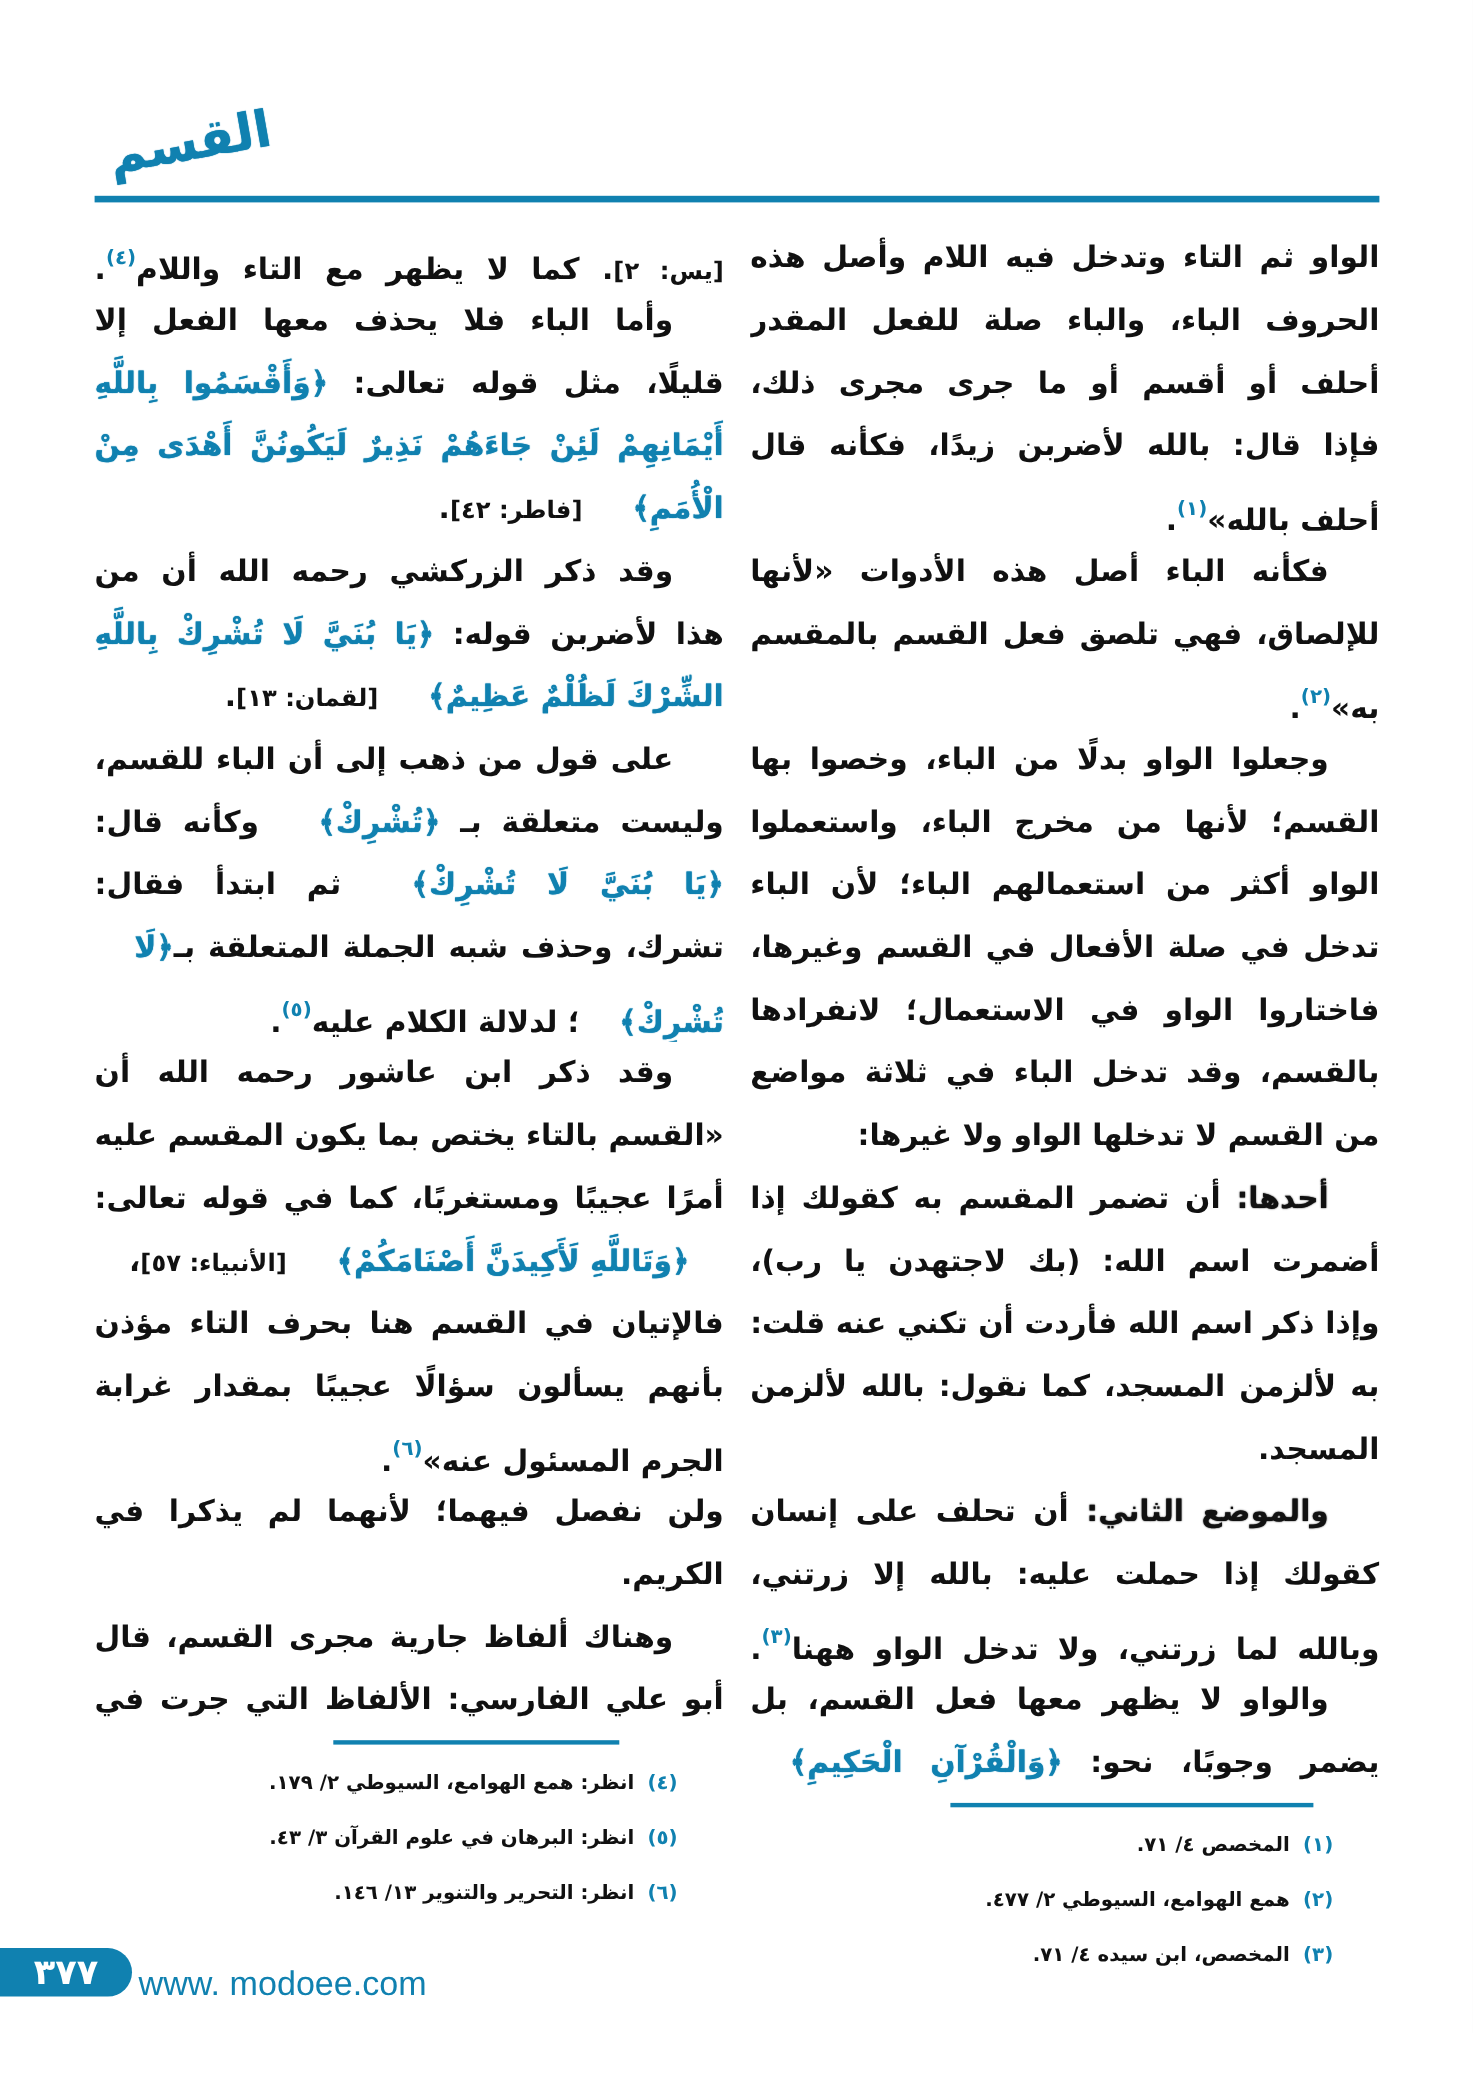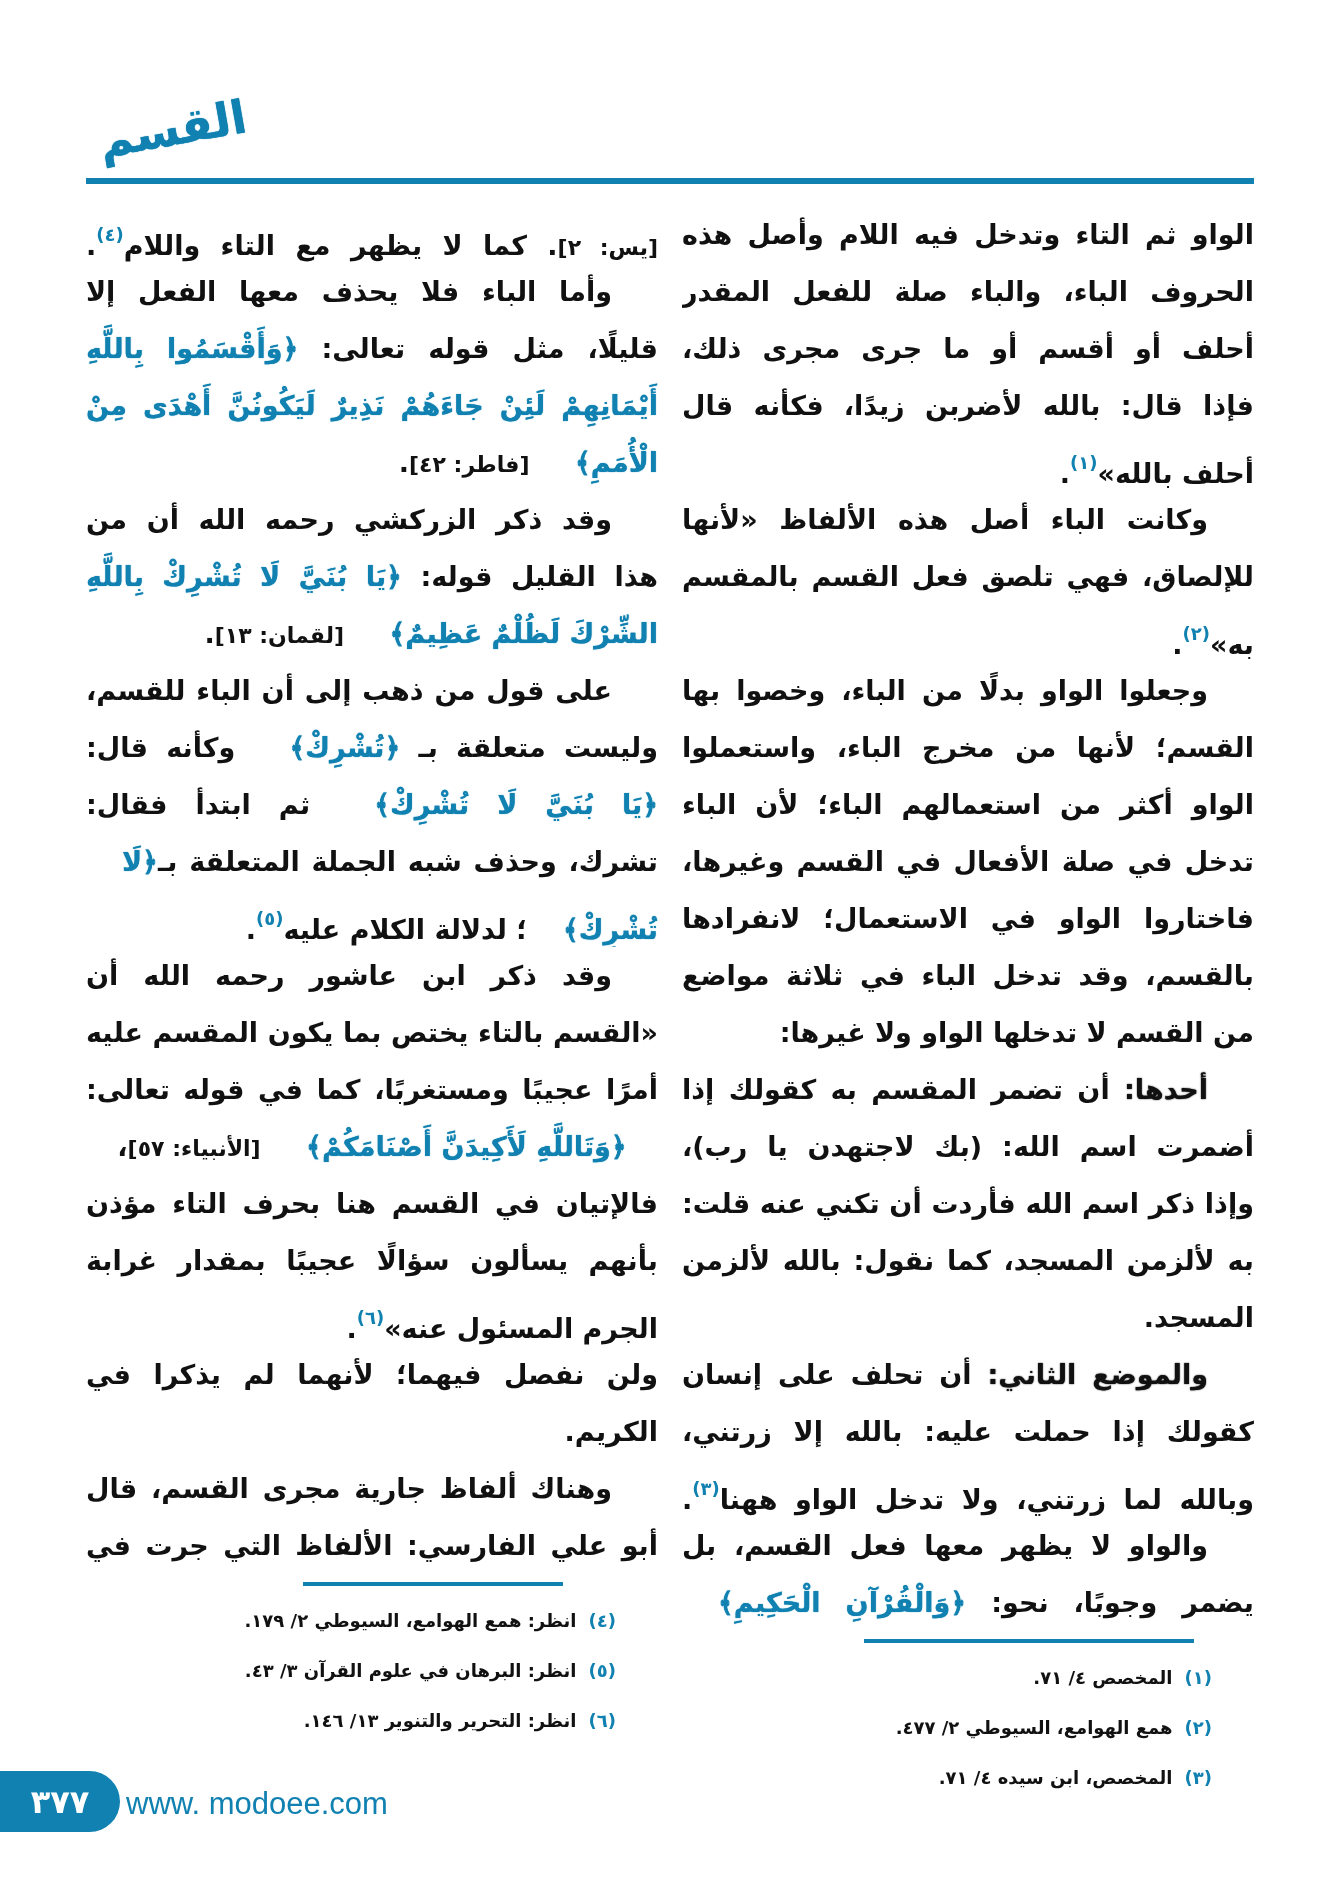--- a/index.html
+++ b/index.html
@@ -111,7 +111,7 @@
           <div class="line justify"><span class="sg-t">أحلف أو أقسم أو ما جرى مجرى ذلك،</span></div>
           <div class="line justify"><span class="sg-t">فإذا قال: بالله لأضربن زيدًا، فكأنه قال</span></div>
           <div class="line end"><span class="sg-t">أحلف بالله»</span><span class="sg-fn">(١)</span><span class="sg-t">.</span></div>
-          <div class="line justify indent"><span class="sg-t">وكانت الباء أصل هذه الألفاظ «لأنها</span></div>
+          <div class="line justify indent"><span class="sg-t">فكأنه الباء أصل هذه الأدوات «لأنها</span></div>
           <div class="line justify"><span class="sg-t">للإلصاق، فهي تلصق فعل القسم بالمقسم</span></div>
           <div class="line end"><span class="sg-t">به»</span><span class="sg-fn">(٢)</span><span class="sg-t">.</span></div>
           <div class="line justify indent"><span class="sg-t">وجعلوا الواو بدلًا من الباء، وخصوا بها</span></div>

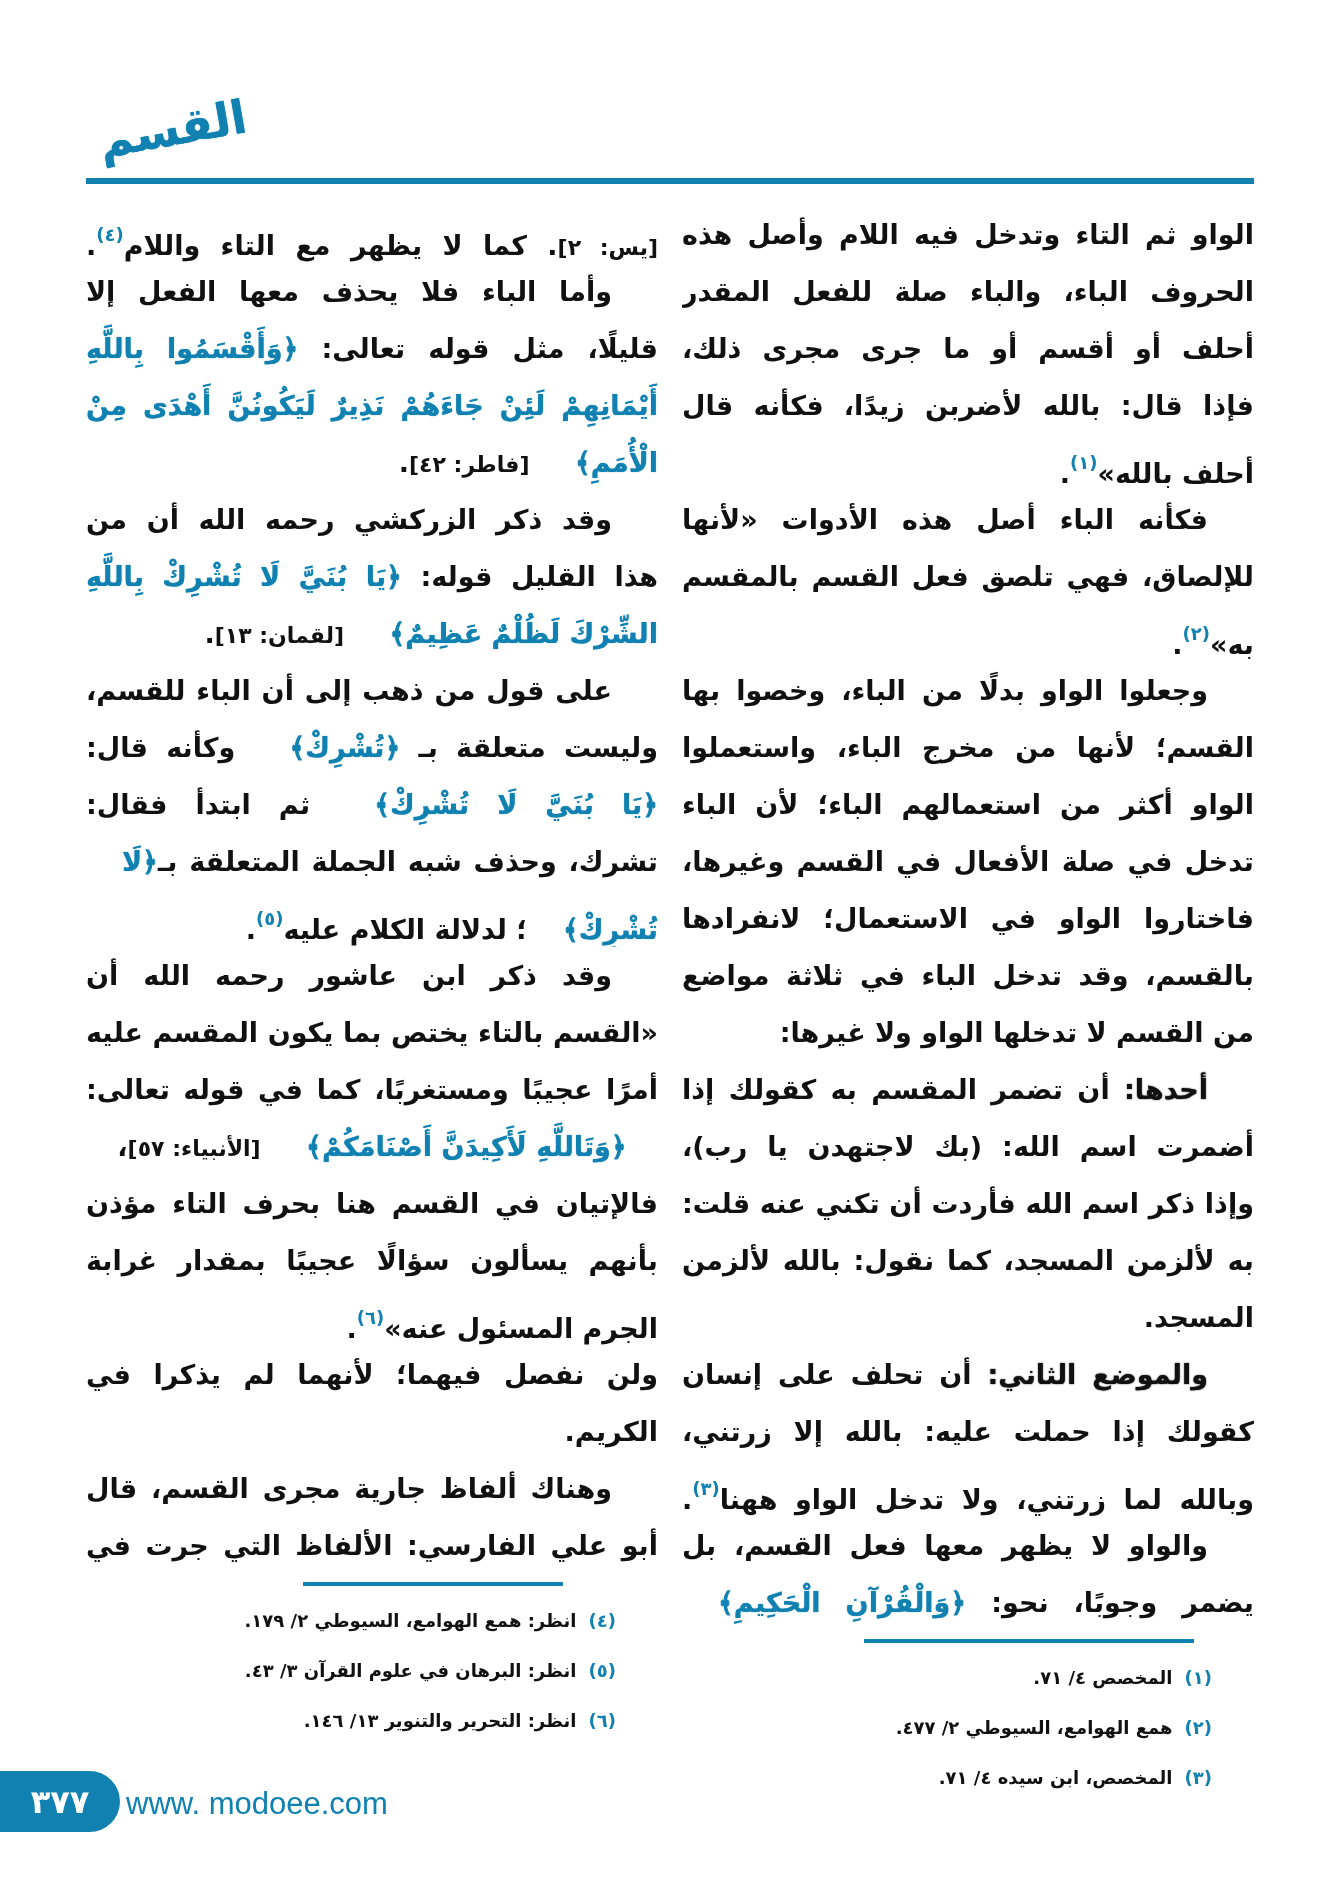--- a/index.html
+++ b/index.html
@@ -148,7 +148,7 @@
           <div class="line justify"><span class="sg-q">أَيْمَانِهِمْ لَئِنْ جَاءَهُمْ نَذِيرٌ لَيَكُونُنَّ أَهْدَى مِنْ إِحْدَى</span></div>
           <div class="line end"><span class="sg-q">الْأُمَمِ﴾ </span><span class="sg-ref">[فاطر: ٤٢]</span><span class="sg-t">.</span></div>
           <div class="line justify indent"><span class="sg-t">وقد ذكر الزركشي رحمه الله أن من</span></div>
-          <div class="line justify"><span class="sg-t">هذا القليل قوله: </span><span class="sg-q">﴿يَا بُنَيَّ لَا تُشْرِكْ بِاللَّهِ إِنَّ</span></div>
+          <div class="line justify"><span class="sg-t">هذا لأضربن قوله: </span><span class="sg-q">﴿يَا بُنَيَّ لَا تُشْرِكْ بِاللَّهِ إِنَّ</span></div>
           <div class="line end"><span class="sg-q">الشِّرْكَ لَظُلْمٌ عَظِيمٌ﴾ </span><span class="sg-ref">[لقمان: ١٣]</span><span class="sg-t">.</span></div>
           <div class="line justify indent"><span class="sg-t">على قول من ذهب إلى أن الباء للقسم،</span></div>
           <div class="line justify"><span class="sg-t">وليست متعلقة بـ </span><span class="sg-q">﴿تُشْرِكْ﴾</span><span class="sg-t"> وكأنه قال:</span></div>

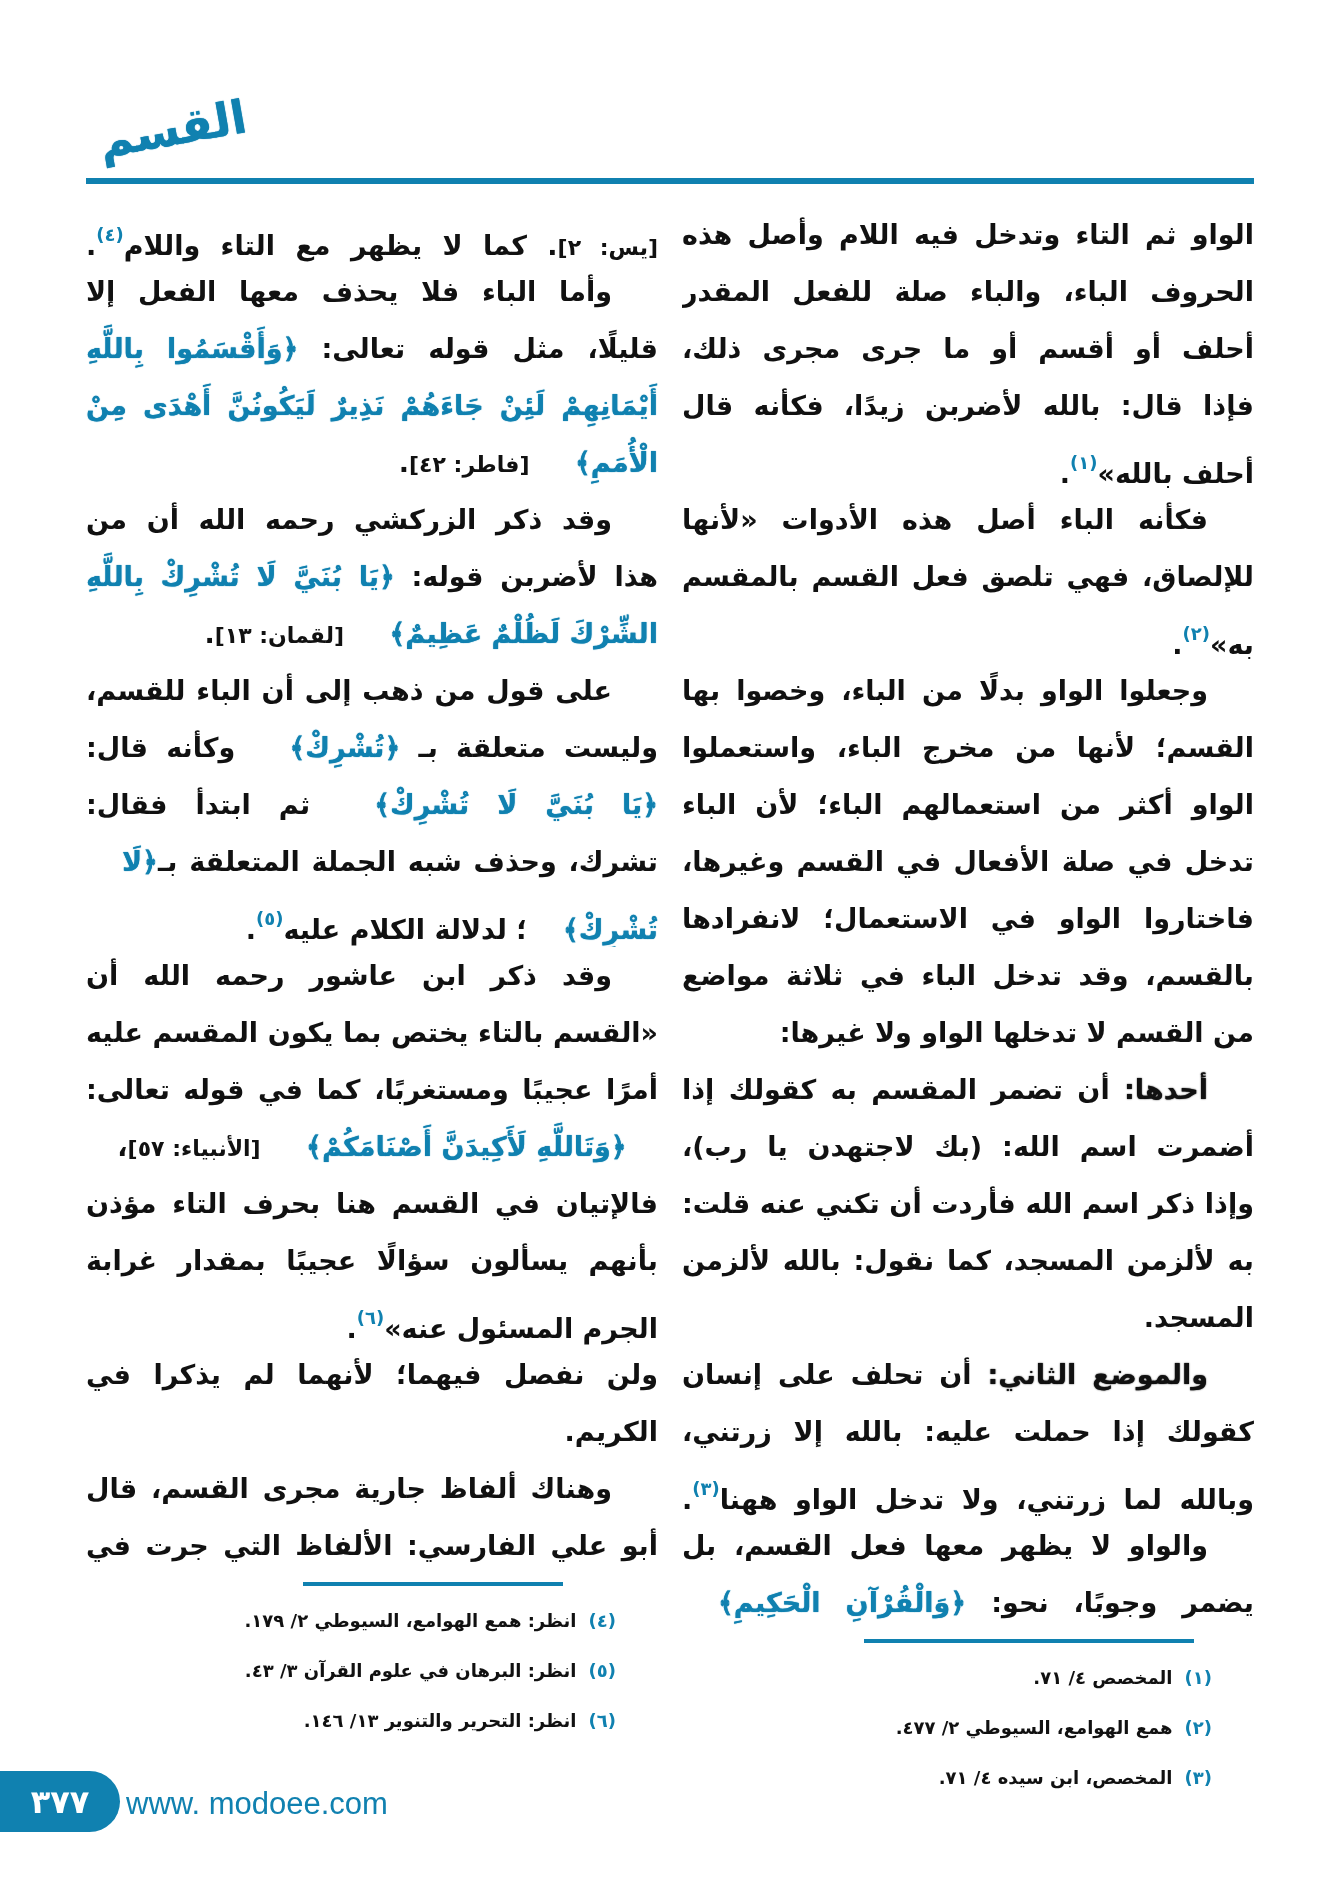--- a/index.html
+++ b/index.html
@@ -78,7 +78,7 @@
   .page-pill{
     position:absolute;
     left:0;top:1771px;
-    width:120px;height:61px;
+    width:120px;height:44px;
     background:var(--accent);
     border-radius:0 32px 32px 0;
     display:flex;align-items:center;justify-content:center;

